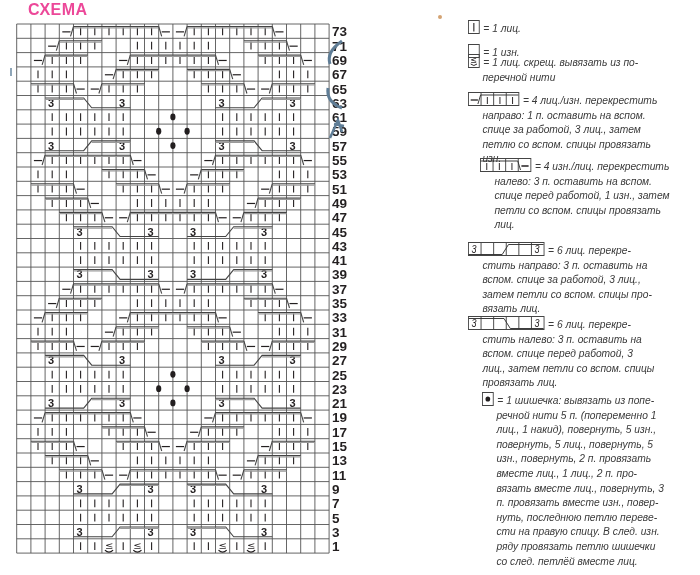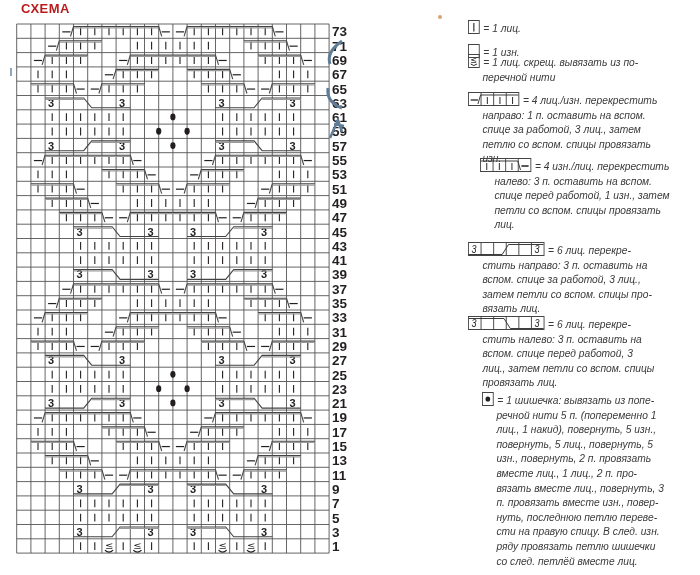--- a/index.html
+++ b/index.html
@@ -4,7 +4,7 @@
 <style>
   html, body { margin:0; padding:0; background:#ffffff; }
   body { width:700px; height:575px; position:relative; overflow:hidden; font-family:"Liberation Sans", sans-serif; color:#231f20; }
-  #title { position:absolute; left:21px; top:1px; font-family:"Liberation Sans", sans-serif; font-weight:bold; font-size:13px; letter-spacing:0.5px; color:#b91c1c; }
+  #title { position:absolute; left:28px; top:1px; font-family:"Liberation Sans", sans-serif; font-weight:bold; font-size:16px; letter-spacing:0.5px; color:#ec4899; }
   #chart { position:absolute; left:0; top:0; }
   #legend { position:absolute; left:452px; top:2px; width:248px; }
   .leg-item { position:relative; margin:16px; }

